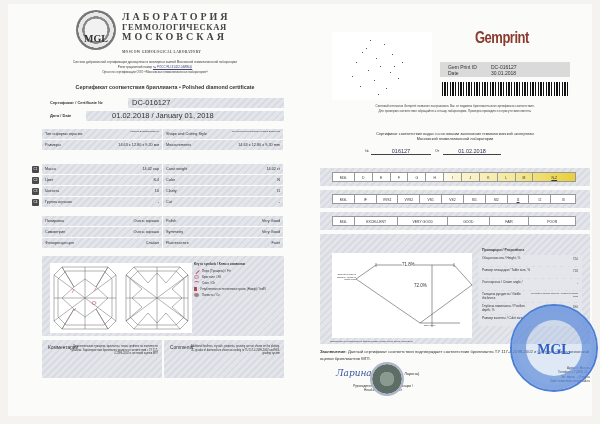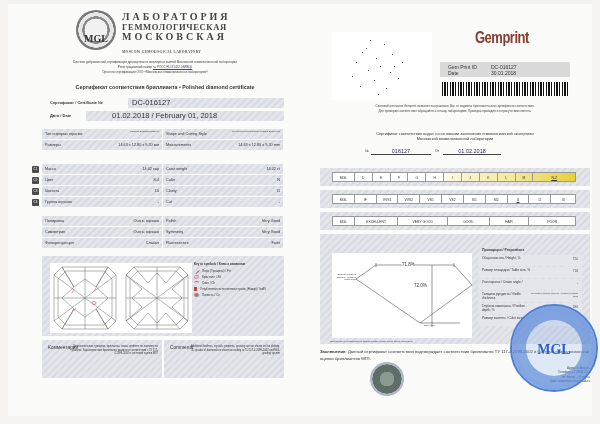--- a/index.html
+++ b/index.html
@@ -117,7 +117,7 @@
 <div class="num-row" style="top:111px">
   <span class="lbl">Дата / Date</span>
   <div class="striped" style="position:absolute;left:40px;top:0;width:198px;height:10px"></div>
-  <span class="val" style="left:66px">01.02.2018 / February 01, 2018</span>
+  <span class="val" style="left:66px">01.02.2018 / January 01, 2018</span>
 </div>
 
 <div class="grid2" style="top:129px">

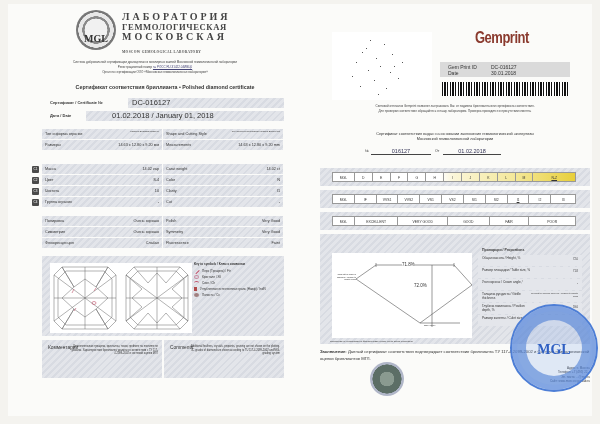--- a/index.html
+++ b/index.html
@@ -443,6 +443,14 @@
     <b>Заключение:</b> <span>Данный сертификат соответствия подтверждает соответствие бриллианта ТУ 117-4.2099-2002 и Системе геммологической оценки бриллиантов МГЛ.</span>
   </div>
 
+  <div class="sig">
+    <span class="sig-script">Ларина</span>
+    <span style="position:absolute;left:66px;top:7px;font-size:4px">(А.С. Ларина)</span>
+    <div style="position:absolute;left:0;top:20px;width:110px;text-align:center;font-size:3.2px;line-height:4px">
+      <div>Руководитель органа по сертификации /</div>
+      <div>Head of certification center</div>
+    </div>
+  </div>
 
   <div class="hologram" style="left:70px"></div>
 

